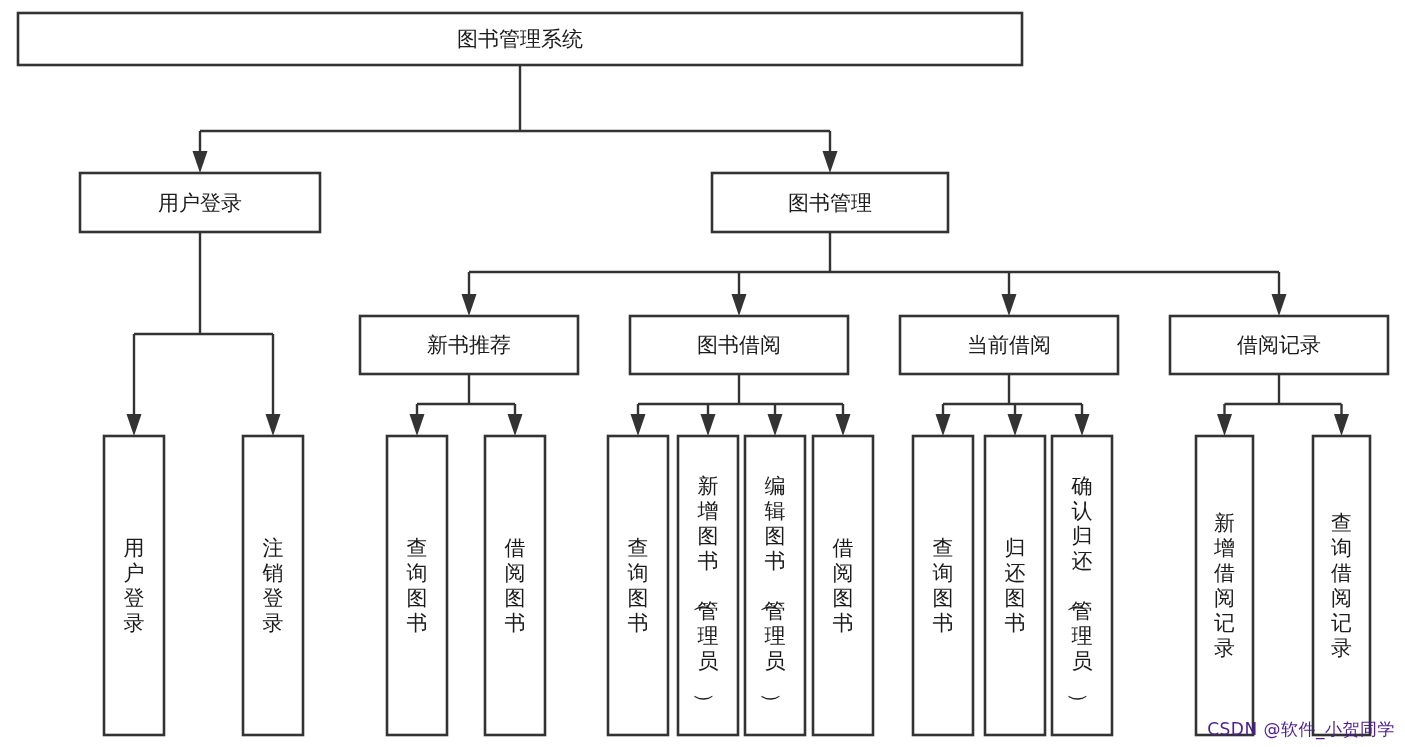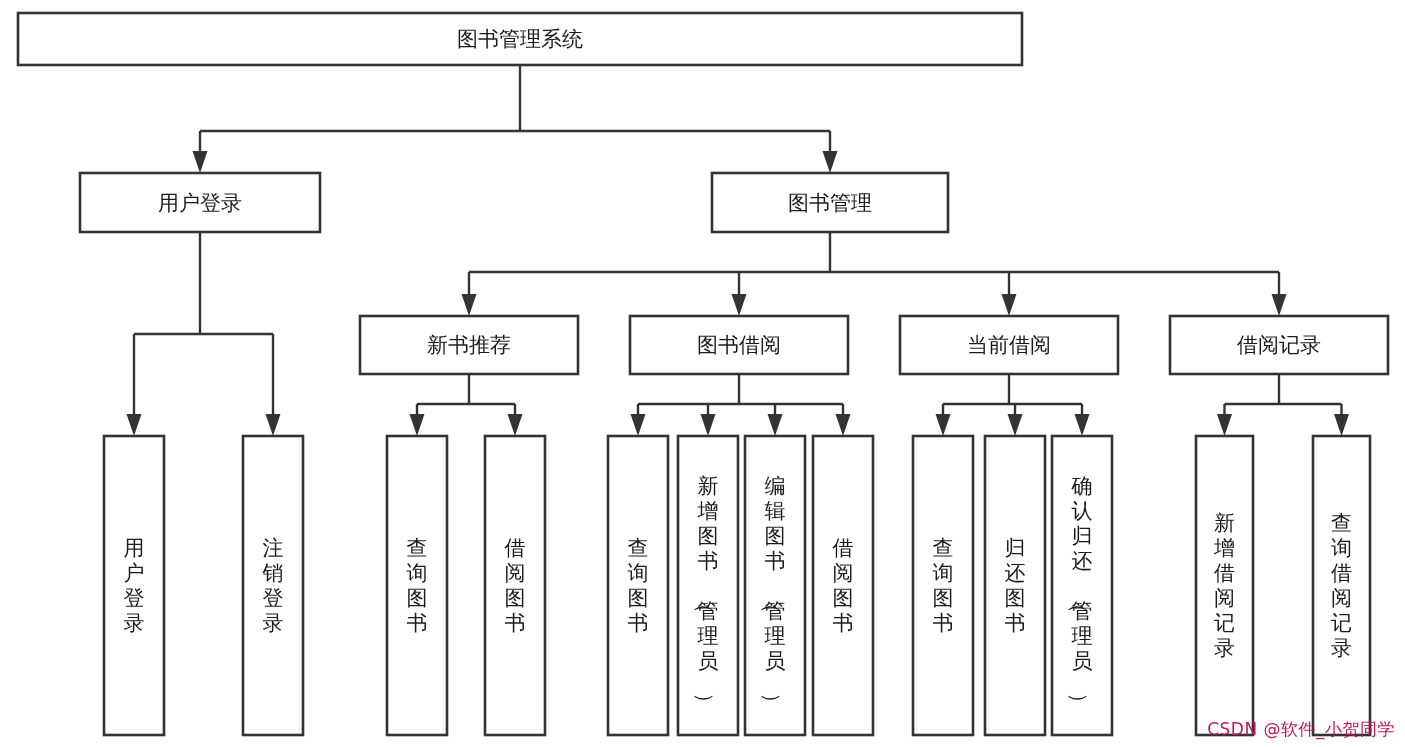--- a/index.html
+++ b/index.html
@@ -62,7 +62,7 @@
     bottom: 6px;
     font-family: "DejaVu Sans", "Liberation Sans", sans-serif;
     font-size: 17px;
-    color: #be185d;
+    color: #4c1d95;
     letter-spacing: 0.5px;
     white-space: nowrap;
     pointer-events: none;

